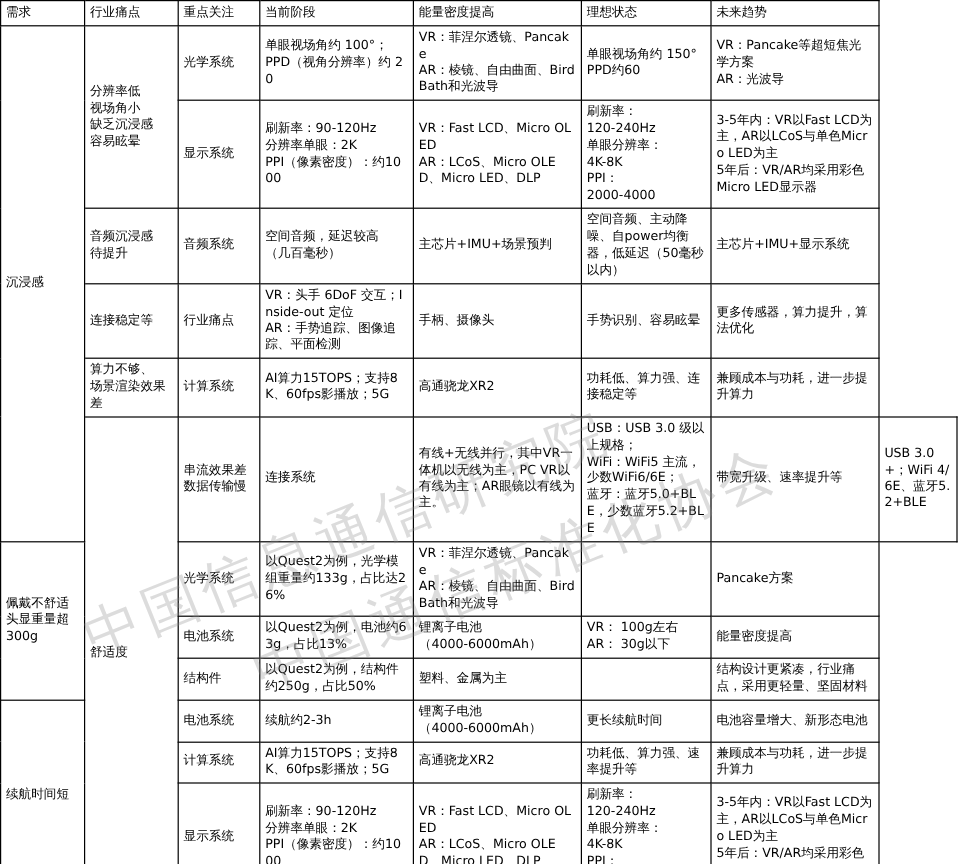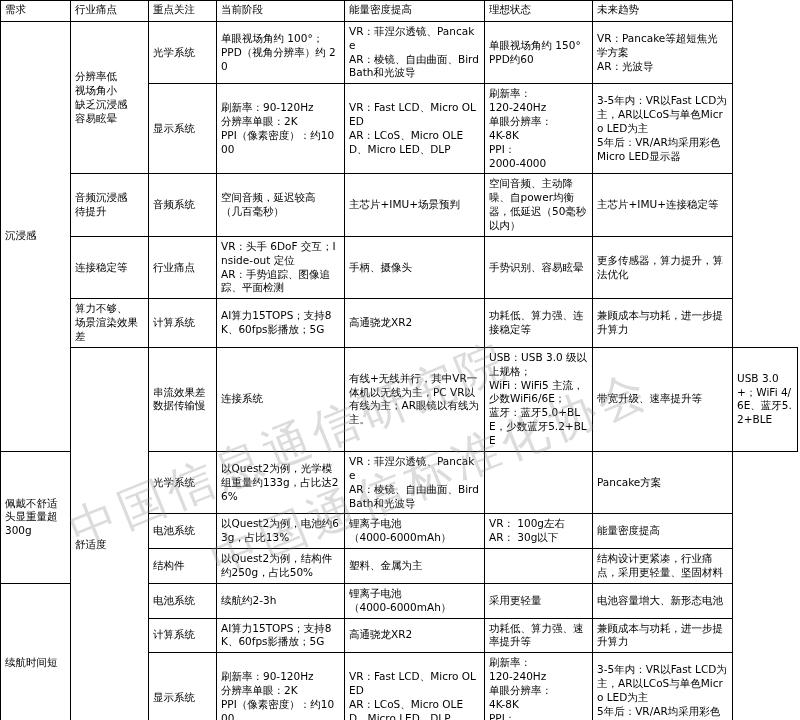--- a/index.html
+++ b/index.html
@@ -64,7 +64,6 @@
     font-weight: bold;
     font-size: 11.5px;
     padding: 6px 2px;
-    font-family: Liberation Mono, monospace;
   }
   td.big {
     text-align: center;

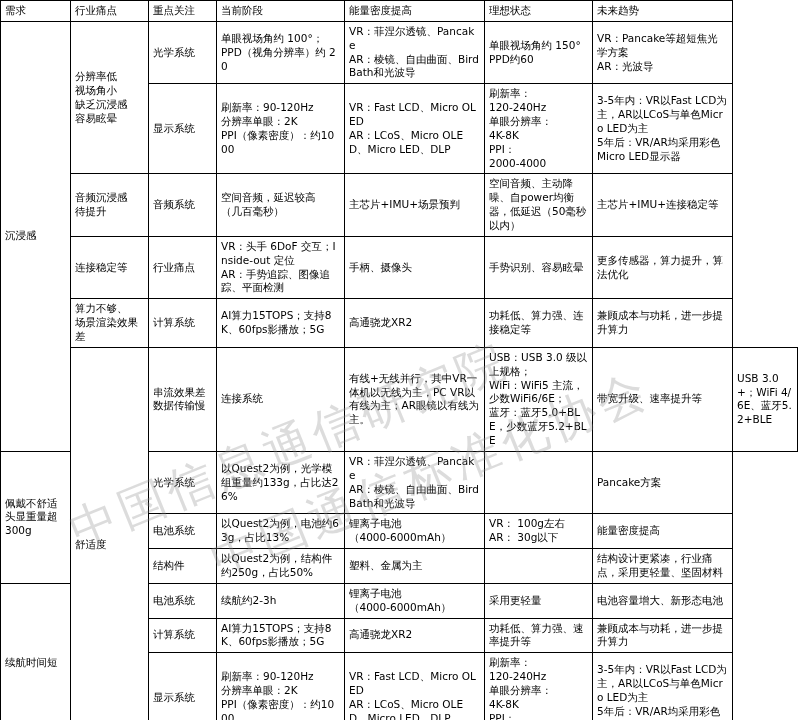--- a/index.html
+++ b/index.html
@@ -132,7 +132,7 @@
         <td>空间音频，延迟较高<br>（几百毫秒）</td>
         <td>主芯片+IMU+场景预判</td>
         <td>空间音频、主动降噪、自power均衡器，低延迟（50毫秒以内）</td>
-        <td>主芯片+IMU+连接稳定等</td>
+        <td>主芯片+IMU+显示系统</td>
       </tr>
 
       <tr>

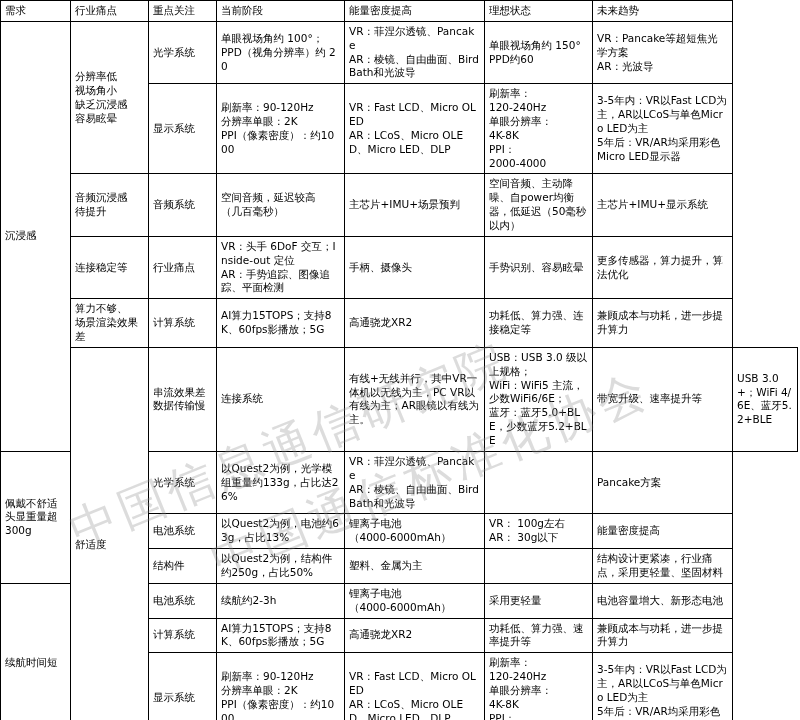--- a/index.html
+++ b/index.html
@@ -191,7 +191,7 @@
         <td class="mid">电池系统</td>
         <td>续航约2-3h</td>
         <td>锂离子电池<br>（4000-6000mAh）</td>
-        <td>采用更轻量</td>
+        <td>更长续航时间</td>
         <td>电池容量增大、新形态电池</td>
       </tr>
       <tr>

